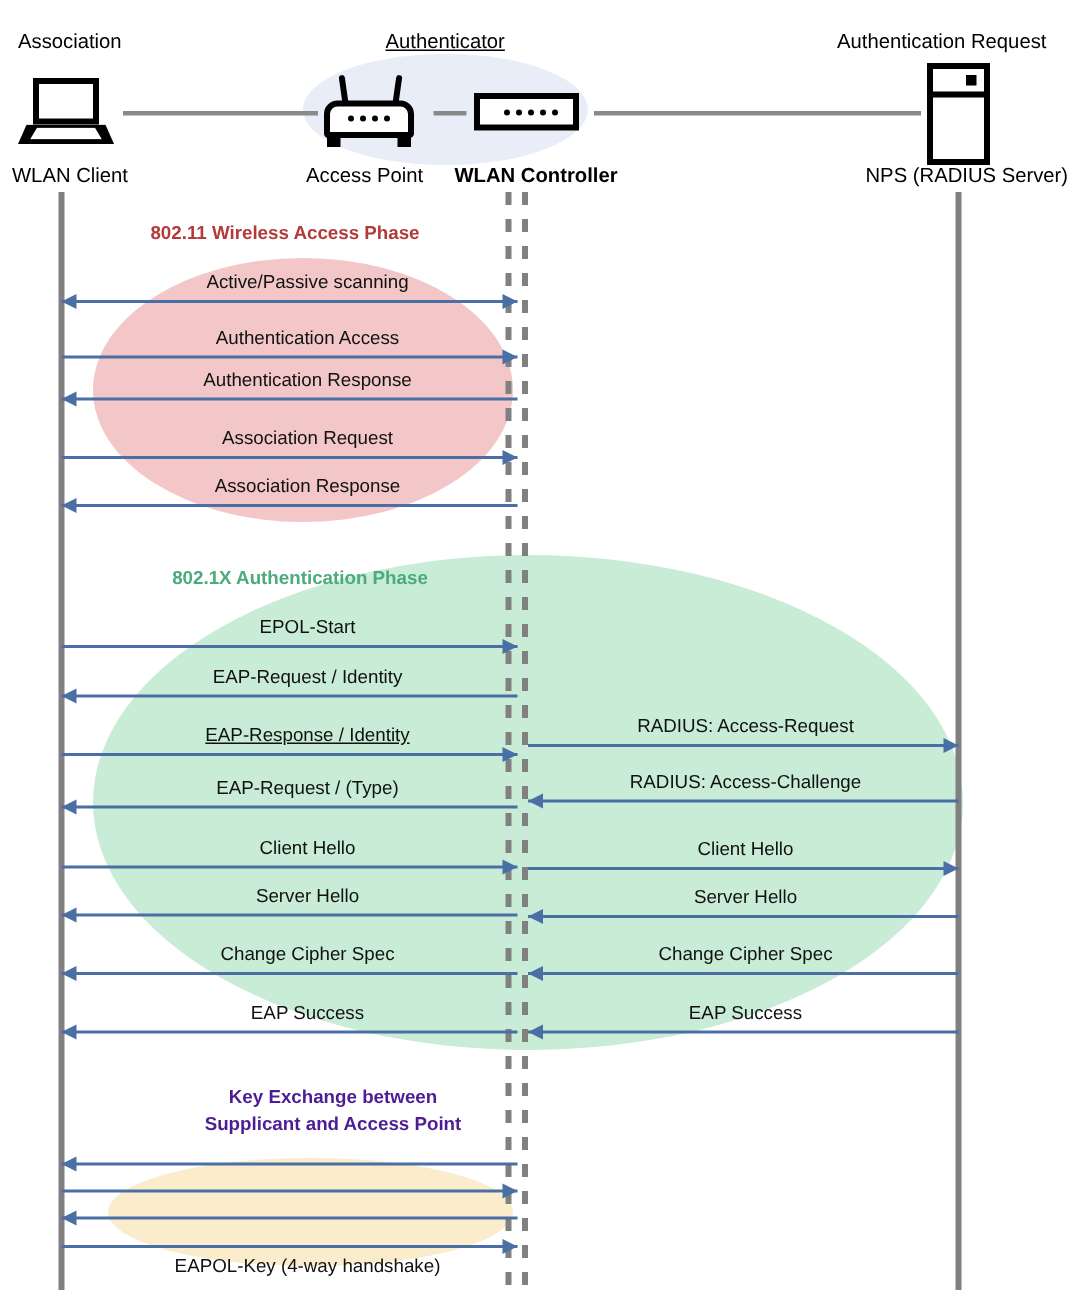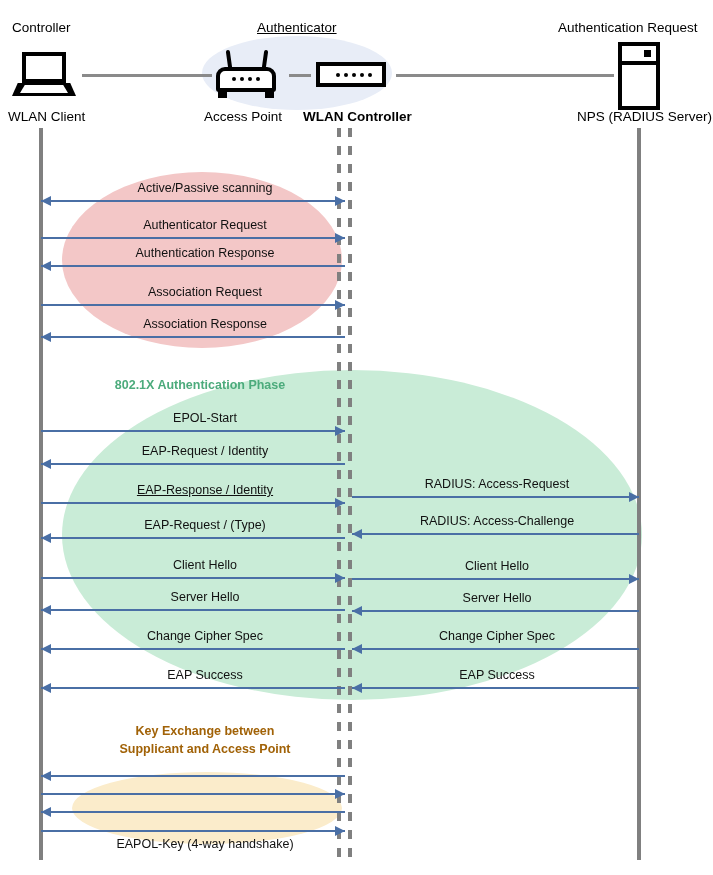--- a/index.html
+++ b/index.html
@@ -196,7 +196,7 @@
   <div class="hwire" style="left:289px; top:74px; width:22px;"></div>
   <div class="hwire" style="left:396px; top:74px; width:218px;"></div>
 
-  <div class="actor-title" style="left:12px; top:20px;">Controller</div>
+  <div class="actor-title" style="left:12px; top:20px;">Association</div>
   <div class="actor-title" style="left:257px; top:20px;text-decoration:underline;">Authenticator</div>
   <div class="actor-title" style="left:558px; top:20px;">Authentication Request</div>
 

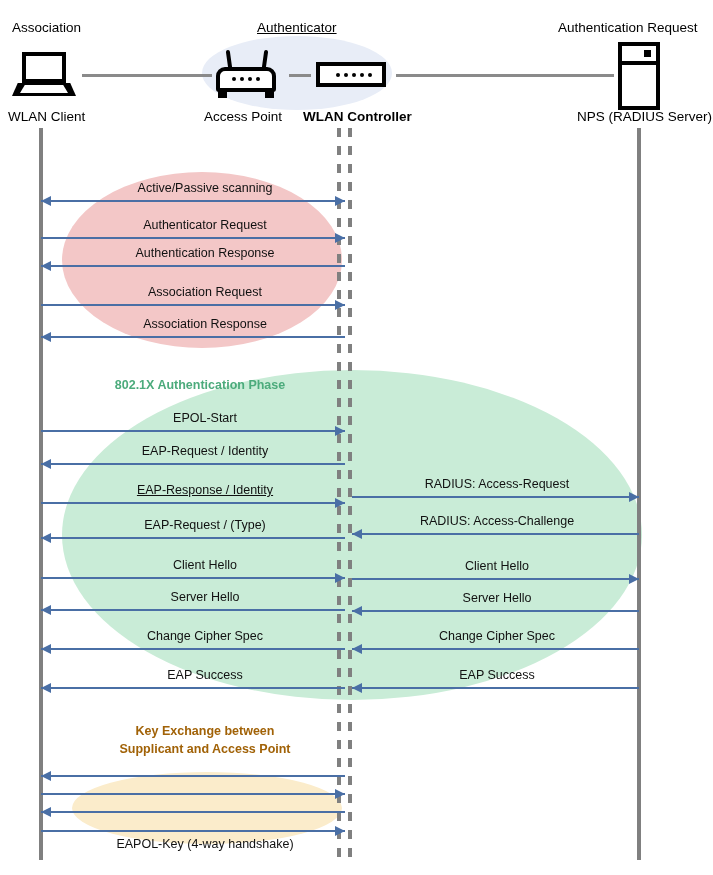--- a/index.html
+++ b/index.html
@@ -251,6 +251,7 @@
   <div class="lifeline-dashed" style="left:348px; top:128px; height:732px;"></div>
   <div class="lifeline" style="left:637px; top:128px; height:732px;"></div>
 
+  <div class="phase-label" style="left:85px; top:146px; width:210px; color:#b33a3a;">802.11 Wireless Access Phase</div>
   <div class="phase-label" style="left:100px; top:376px; width:200px; color:#4cab7c;">802.1X Authentication Phase</div>
   <div class="phase-label" style="left:95px; top:722px; width:220px; color:#a16207;">Key Exchange between
 Supplicant and Access Point</div>

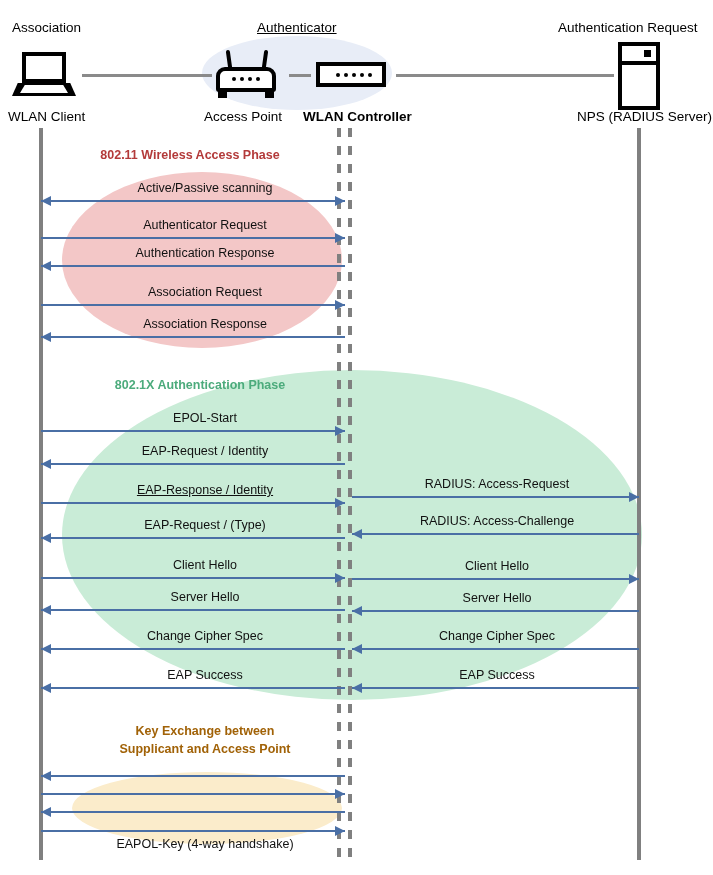--- a/index.html
+++ b/index.html
@@ -266,7 +266,7 @@
       <div>
         <div class="msg-line" style="left: 41px; top: 237px; width: 304px;"></div>
         <div class="arrowhead arrow-right" style="top: 233px; left: 335px;"></div>
-        <div class="msg-label" style="left: 205px; top: 218px;">Authenticator Request</div>
+        <div class="msg-label" style="left: 205px; top: 218px;">Authentication Access</div>
       </div>
       <div>
         <div class="msg-line" style="left: 41px; top: 265px; width: 304px;"></div>

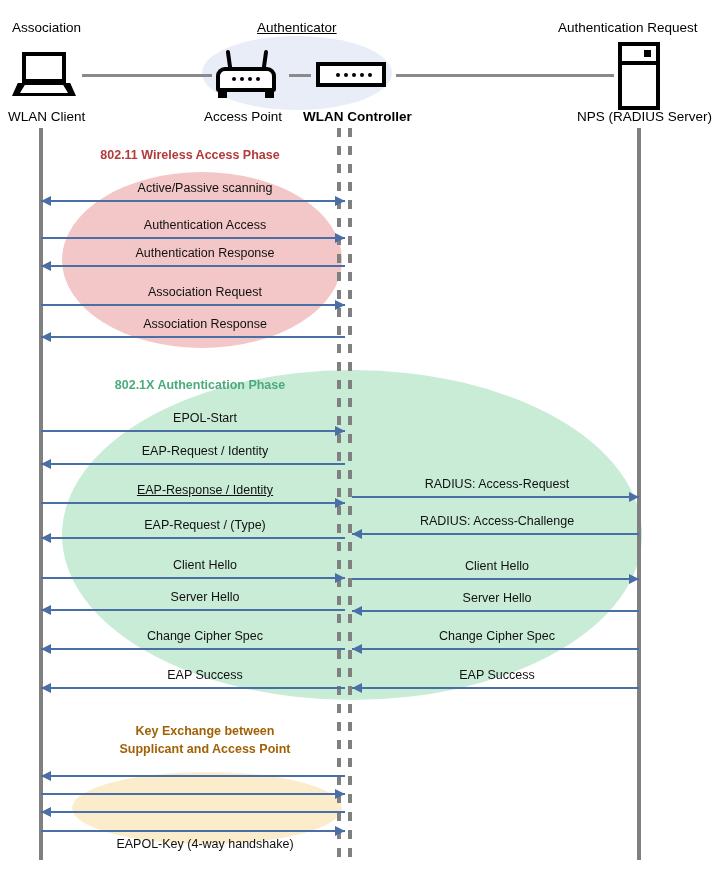--- a/index.html
+++ b/index.html
@@ -253,7 +253,7 @@
 
   <div class="phase-label" style="left:85px; top:146px; width:210px; color:#b33a3a;">802.11 Wireless Access Phase</div>
   <div class="phase-label" style="left:100px; top:376px; width:200px; color:#4cab7c;">802.1X Authentication Phase</div>
-  <div class="phase-label" style="left:95px; top:722px; width:220px; color:#a16207;">Key Exchange between
+  <div class="phase-label" style="left:112px; top:722px; width:220px; color:#4c1d95;">Key Exchange between
 Supplicant and Access Point</div>
 
   <div id="arrows-left">

